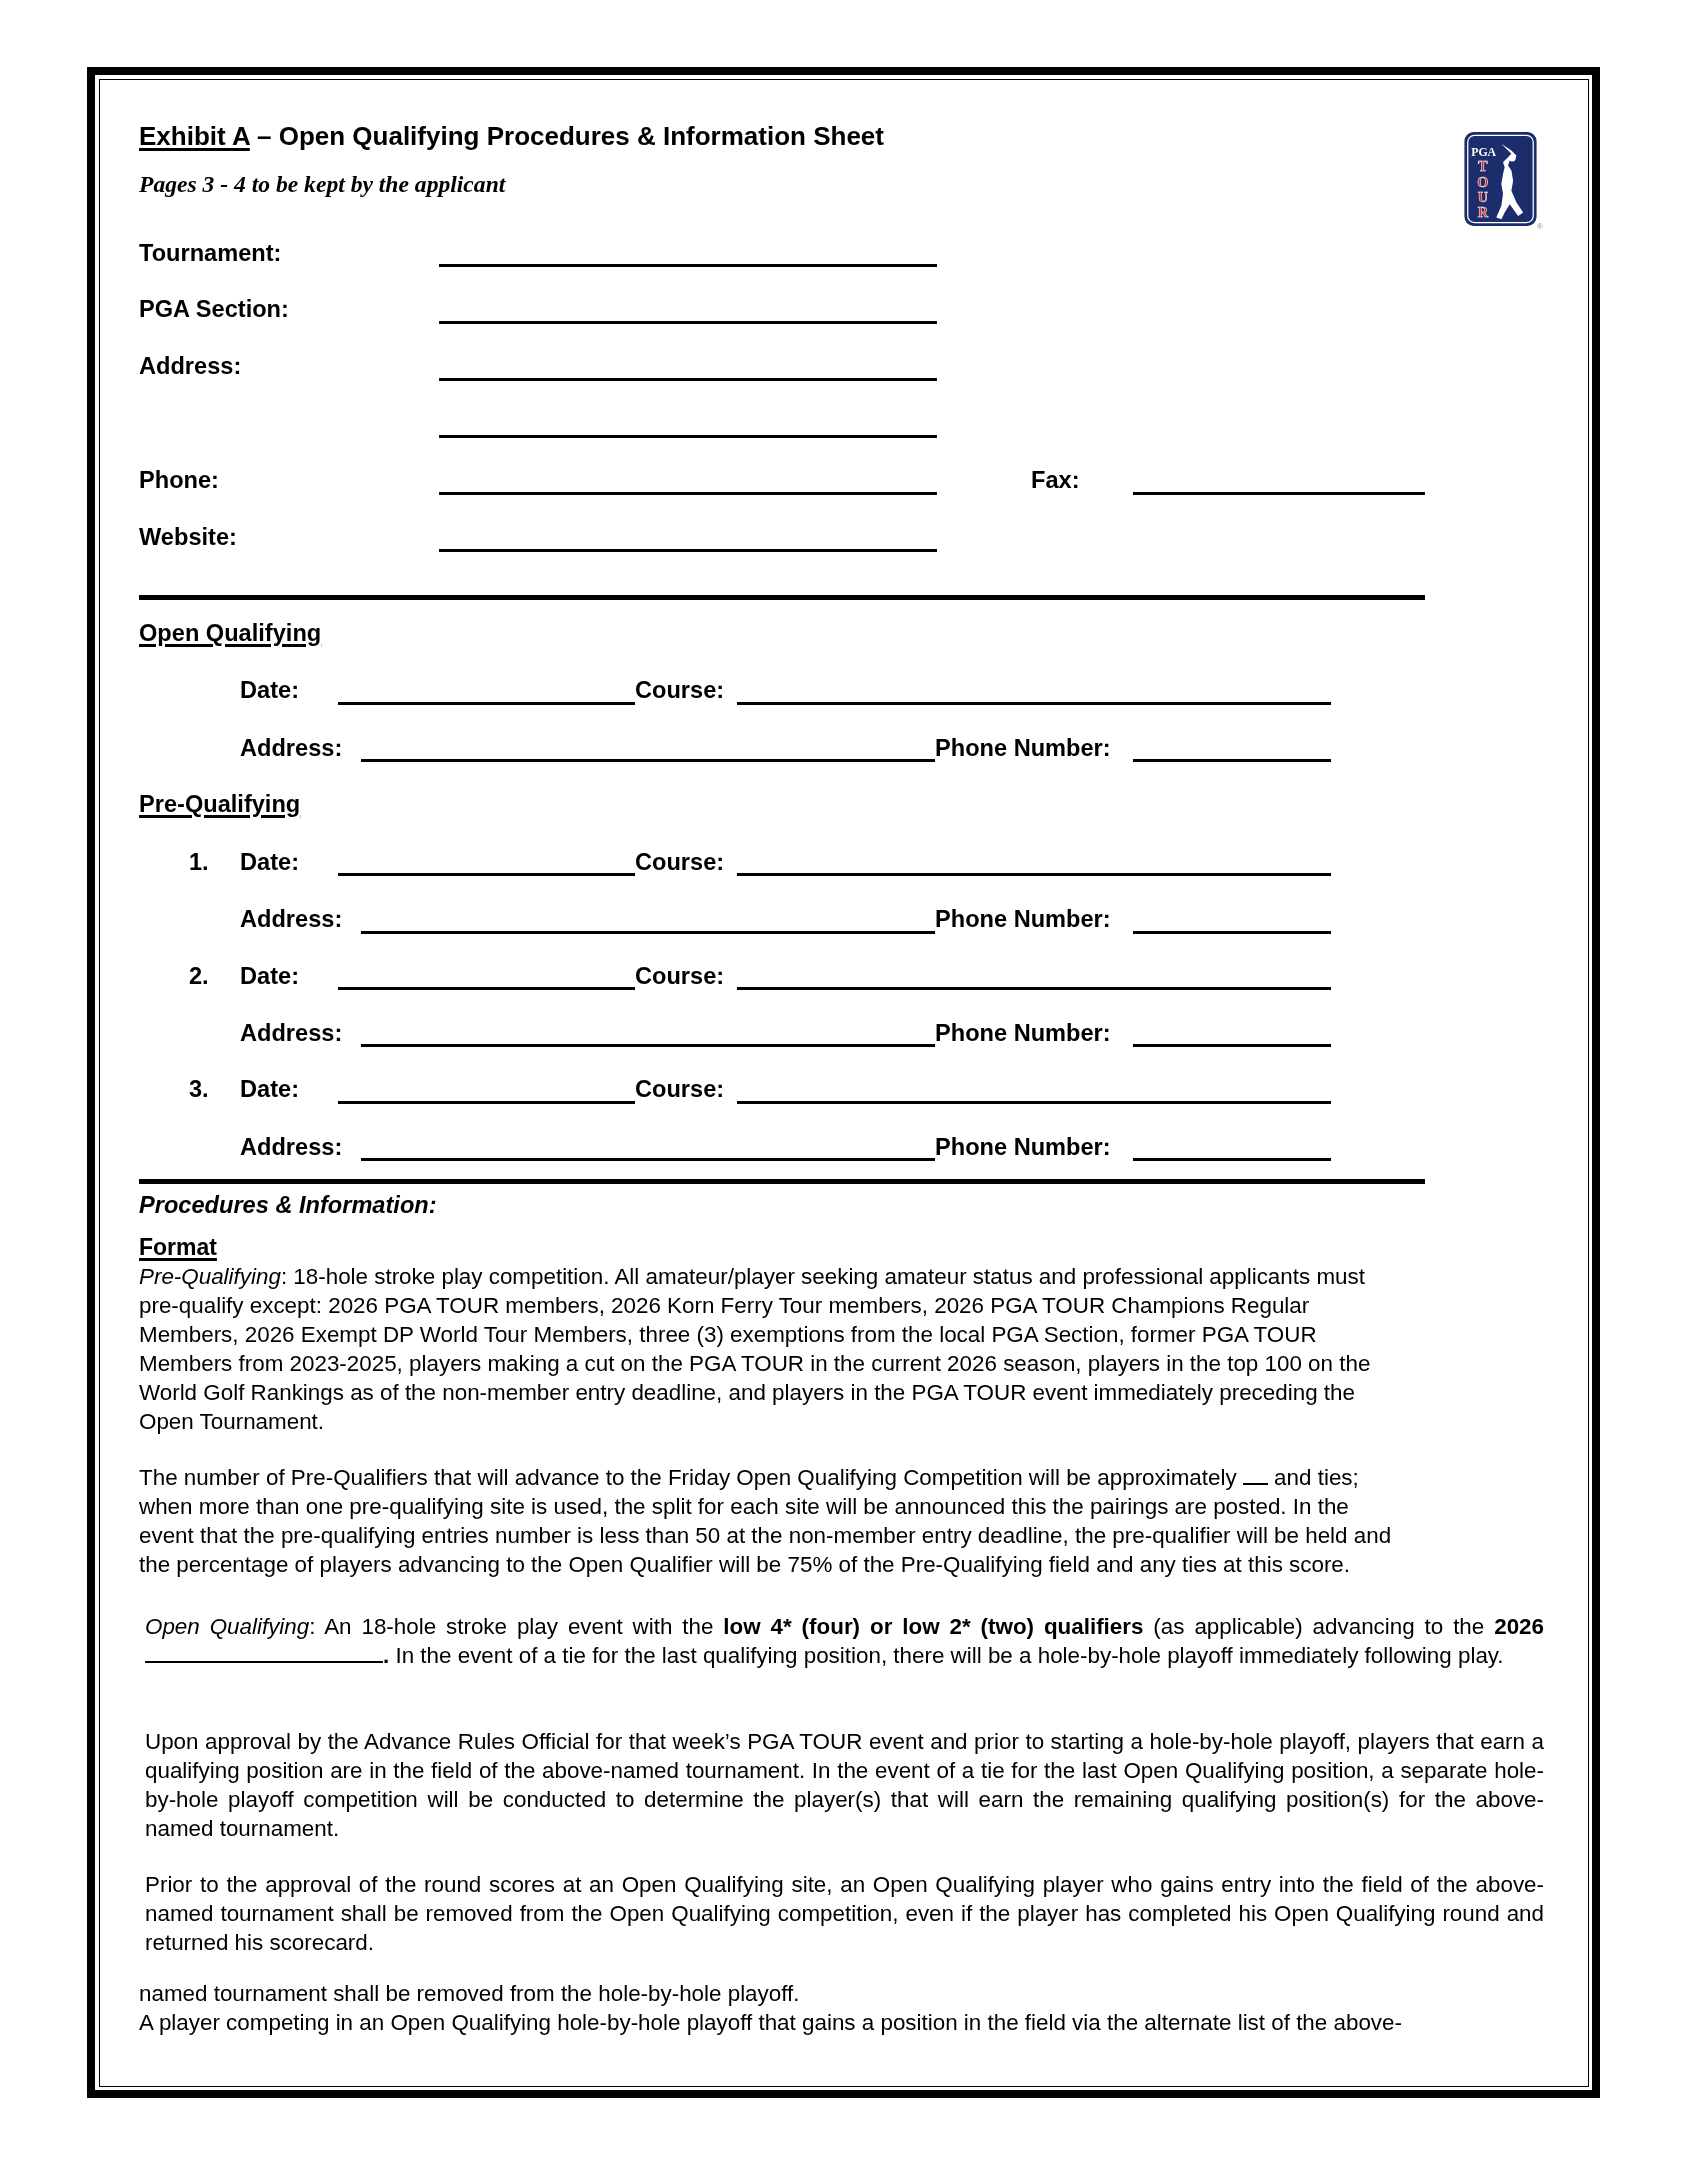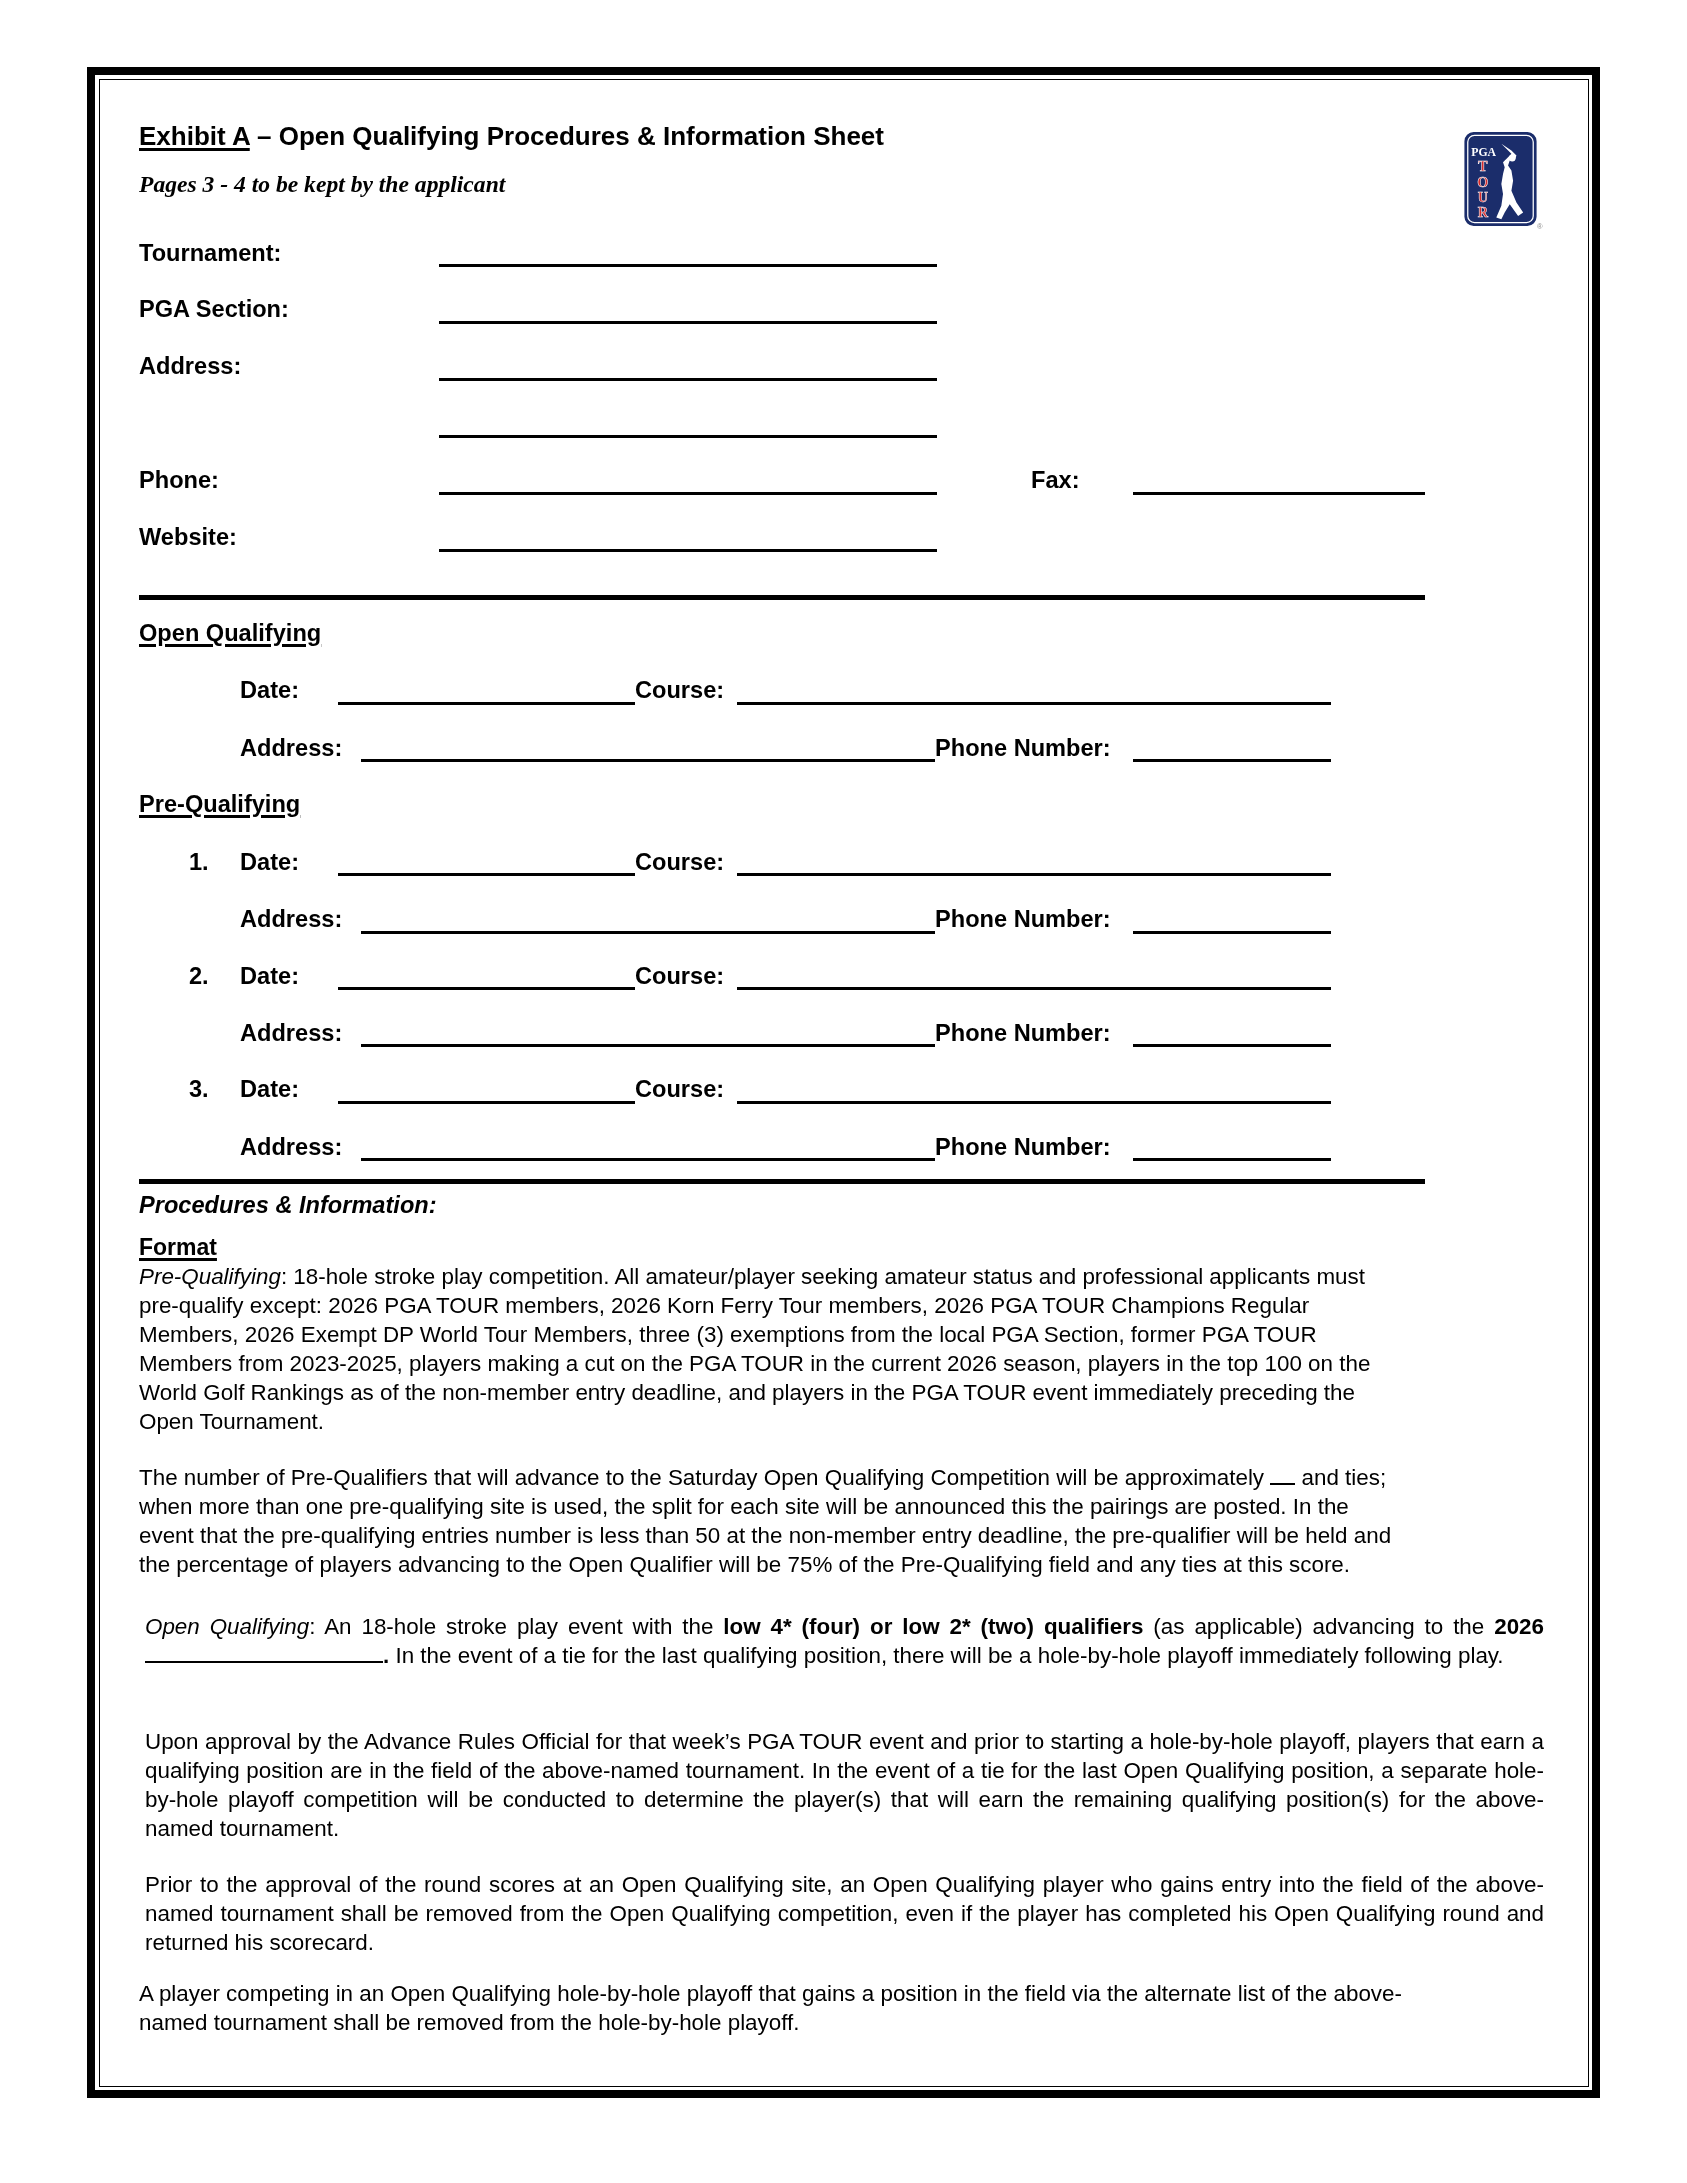--- a/index.html
+++ b/index.html
@@ -130,7 +130,7 @@
 </div>
 
 <div class="body-block" style="top:1463px;">
-  <div style="white-space:nowrap;"><span>The number of Pre-Qualifiers that will advance to the Saturday Open Qualifying Competition will be approximately </span><span class="blank-sm"></span><span> and ties;</span></div>
+  <div style="white-space:nowrap;"><span>The number of Pre-Qualifiers that will advance to the Friday Open Qualifying Competition will be approximately </span><span class="blank-sm"></span><span> and ties;</span></div>
   <div style="white-space:nowrap;">when more than one pre-qualifying site is used, the split for each site will be announced this the pairings are posted. In the</div>
   <div style="white-space:nowrap;">event that the pre-qualifying entries number is less than 50 at the non-member entry deadline, the pre-qualifier will be held and</div>
   <div style="white-space:nowrap;">the percentage of players advancing to the Open Qualifier will be 75% of the Pre-Qualifying field and any ties at this score.</div>

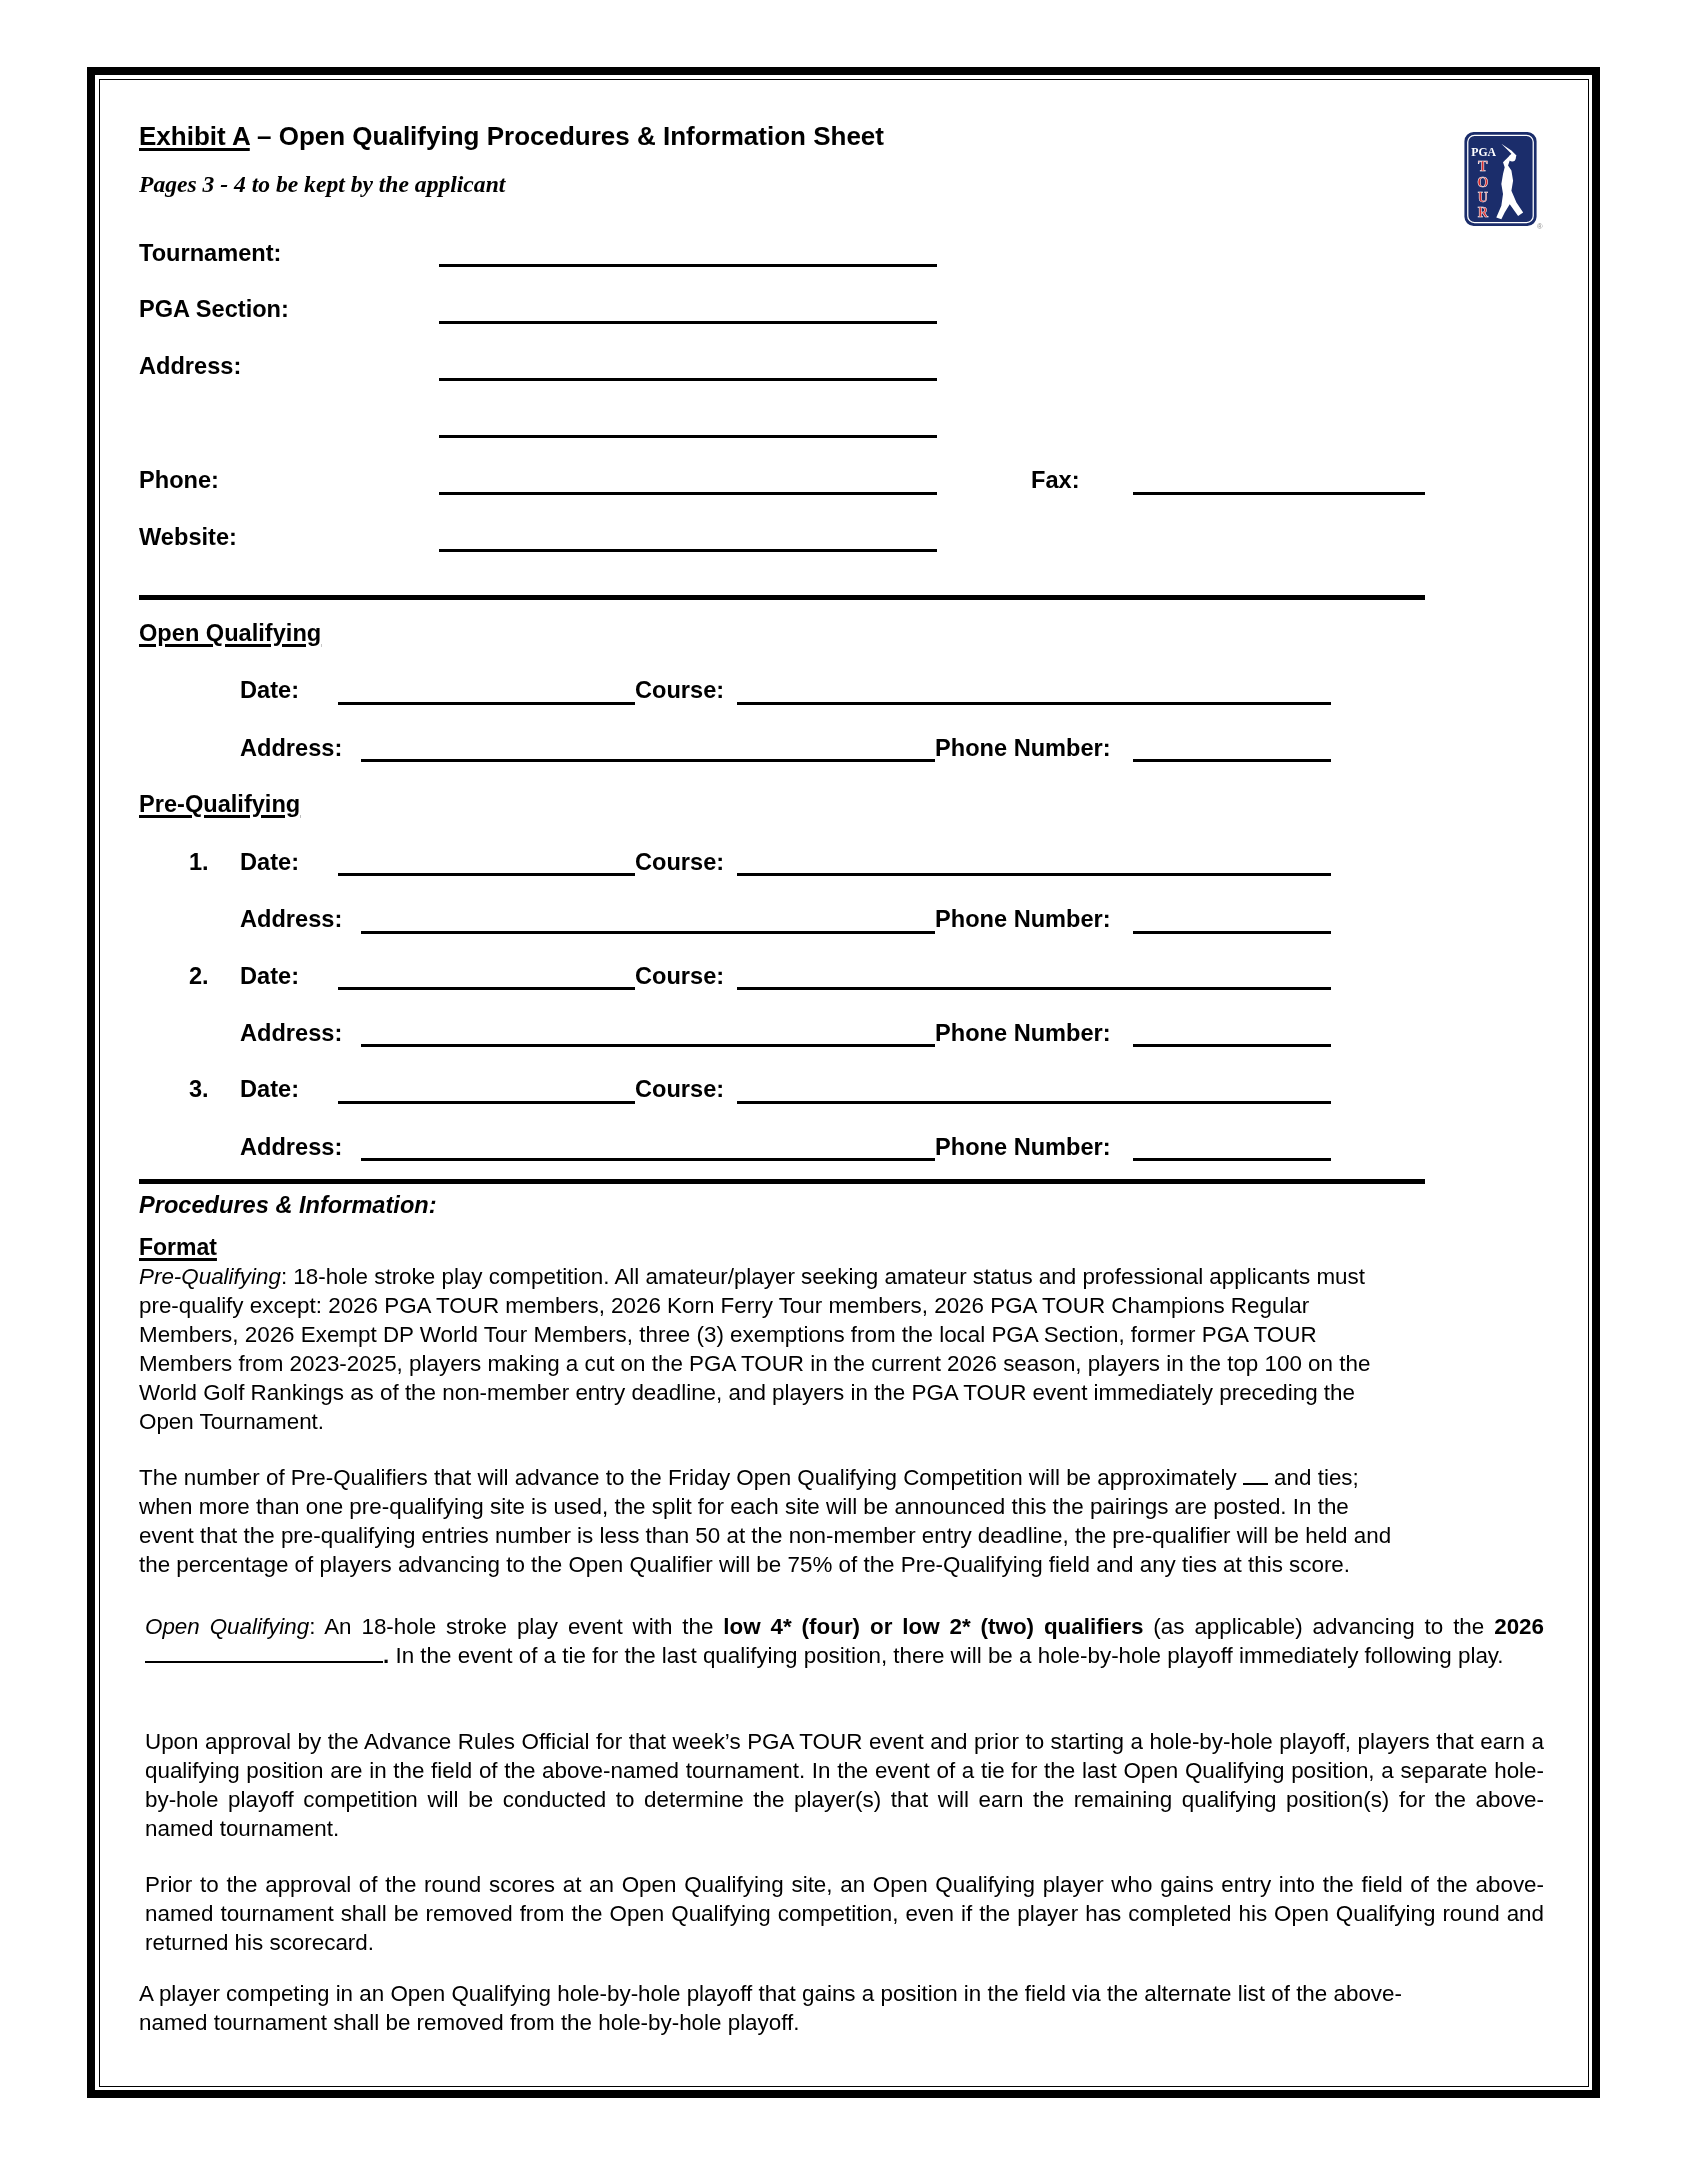--- a/index.html
+++ b/index.html
@@ -149,8 +149,8 @@
 </div>
 
 <div class="body-block" style="top:1979px;">
+  <div style="white-space:nowrap;">named tournament shall be removed from the hole-by-hole playoff.</div>
   <div style="white-space:nowrap;">A player competing in an Open Qualifying hole-by-hole playoff that gains a position in the field via the alternate list of the above-</div>
-  <div style="white-space:nowrap;">named tournament shall be removed from the hole-by-hole playoff.</div>
 </div>
 
 

